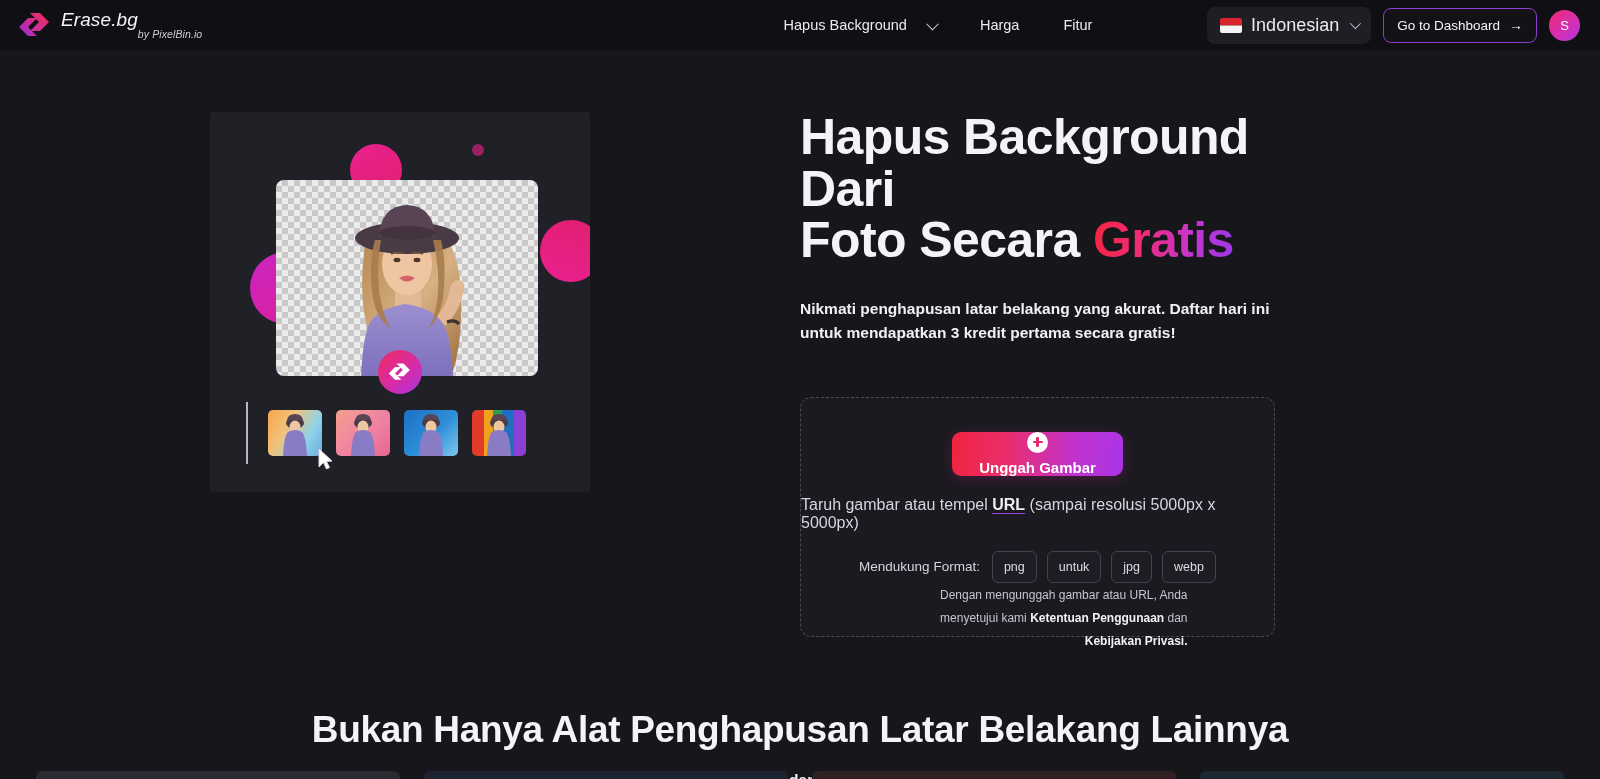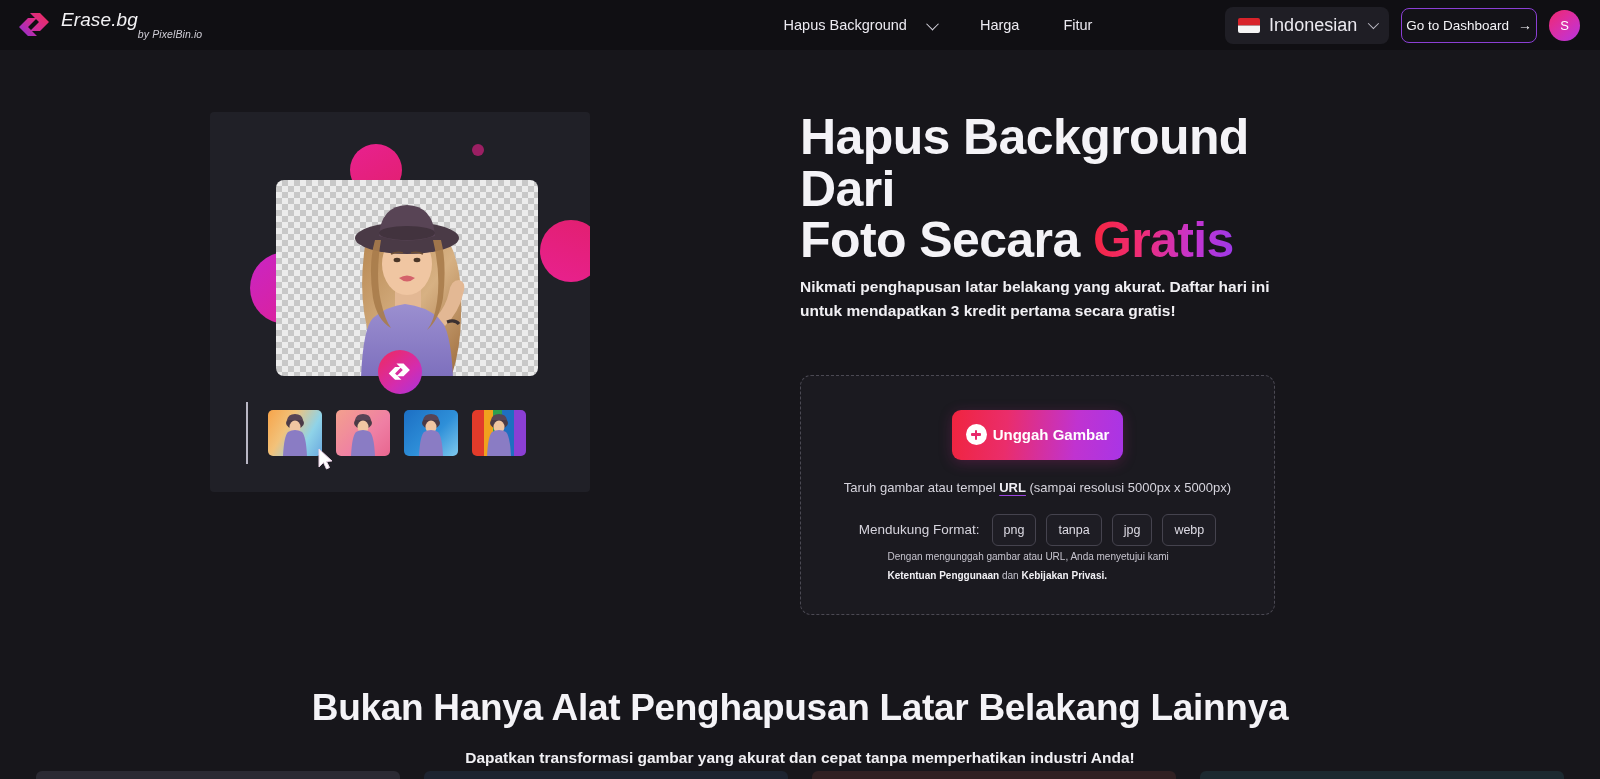--- a/index.html
+++ b/index.html
@@ -114,7 +114,7 @@
     border-radius: 8px;
     color: #f5f4f8;
     font-size: 13.5px;
-    padding: 9px 4px;
+    padding: 9px 13px;
     display: flex;
     align-items: center;
     gap: 9px;

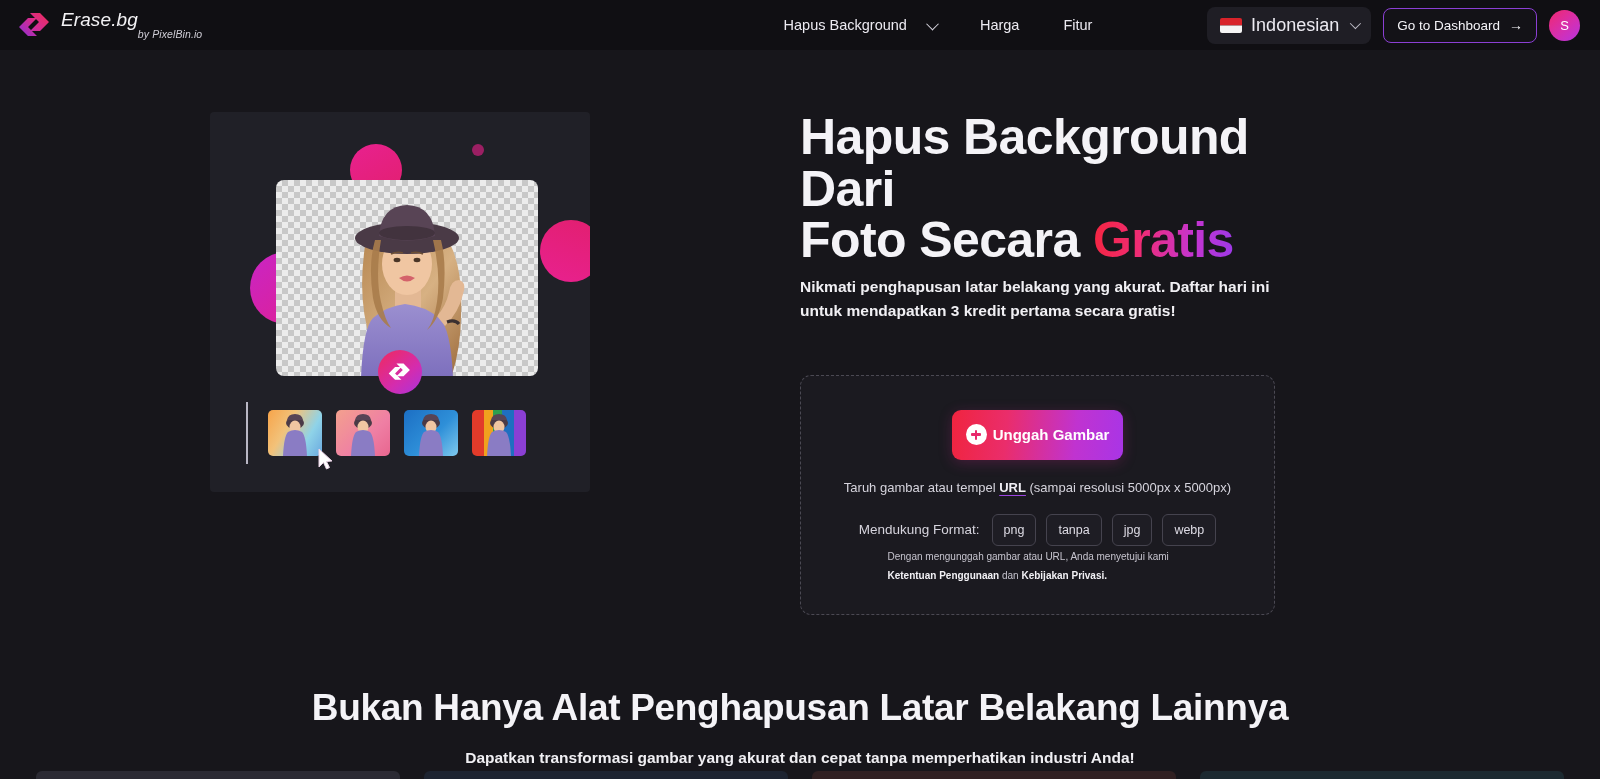--- a/index.html
+++ b/index.html
@@ -262,7 +262,7 @@
     color: transparent;
   }
   .hero-sub {
-    margin-top: 8px;
+    margin-top: 30px;
     font-size: 15.5px;
     font-weight: 700;
     line-height: 1.55;

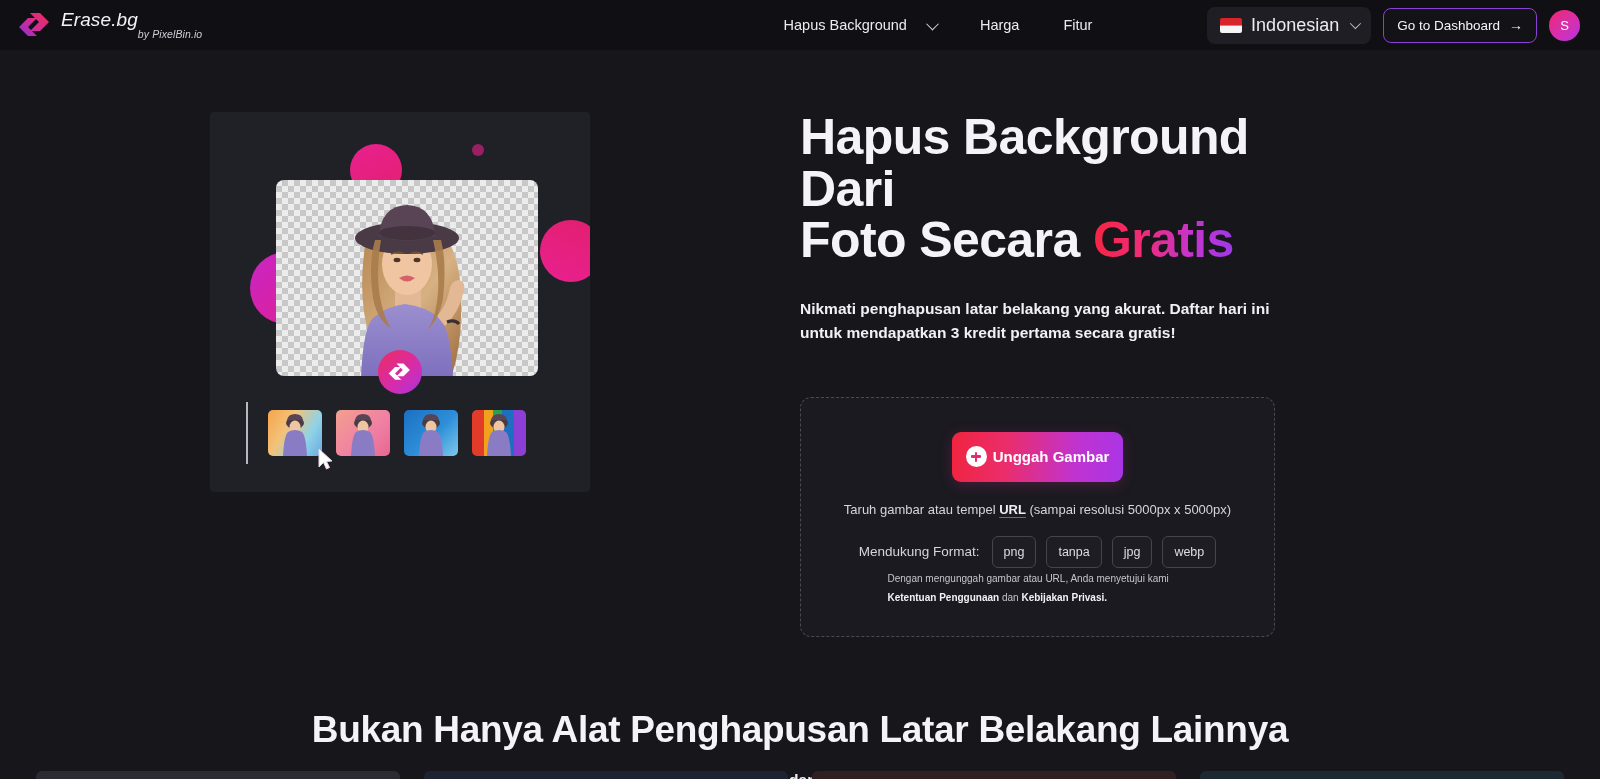--- a/index.html
+++ b/index.html
@@ -298,6 +298,7 @@
     gap: 6px;
     cursor: pointer;
     box-shadow: 0 3px 14px rgba(200,40,140,.25);
+    flex-direction: column;
   }
   .plus-circle {
     width: 21px; height: 21px;

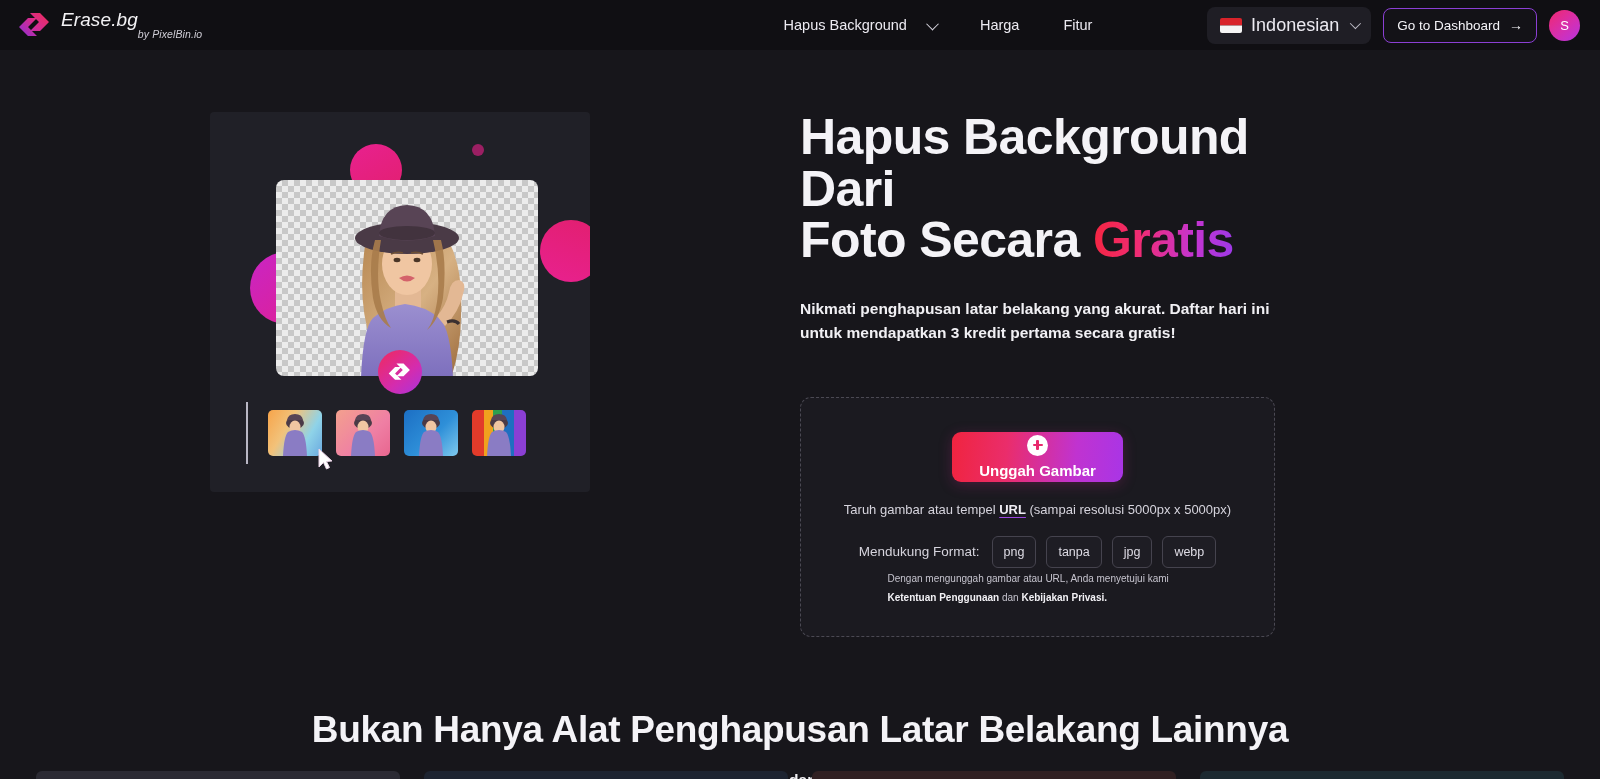--- a/index.html
+++ b/index.html
@@ -321,7 +321,7 @@
 
   .drop-line {
     margin-top: 20px;
-    font-size: 13px;
+    font-size: 16px;
     color: #d6d4dd;
   }
   .url-link {

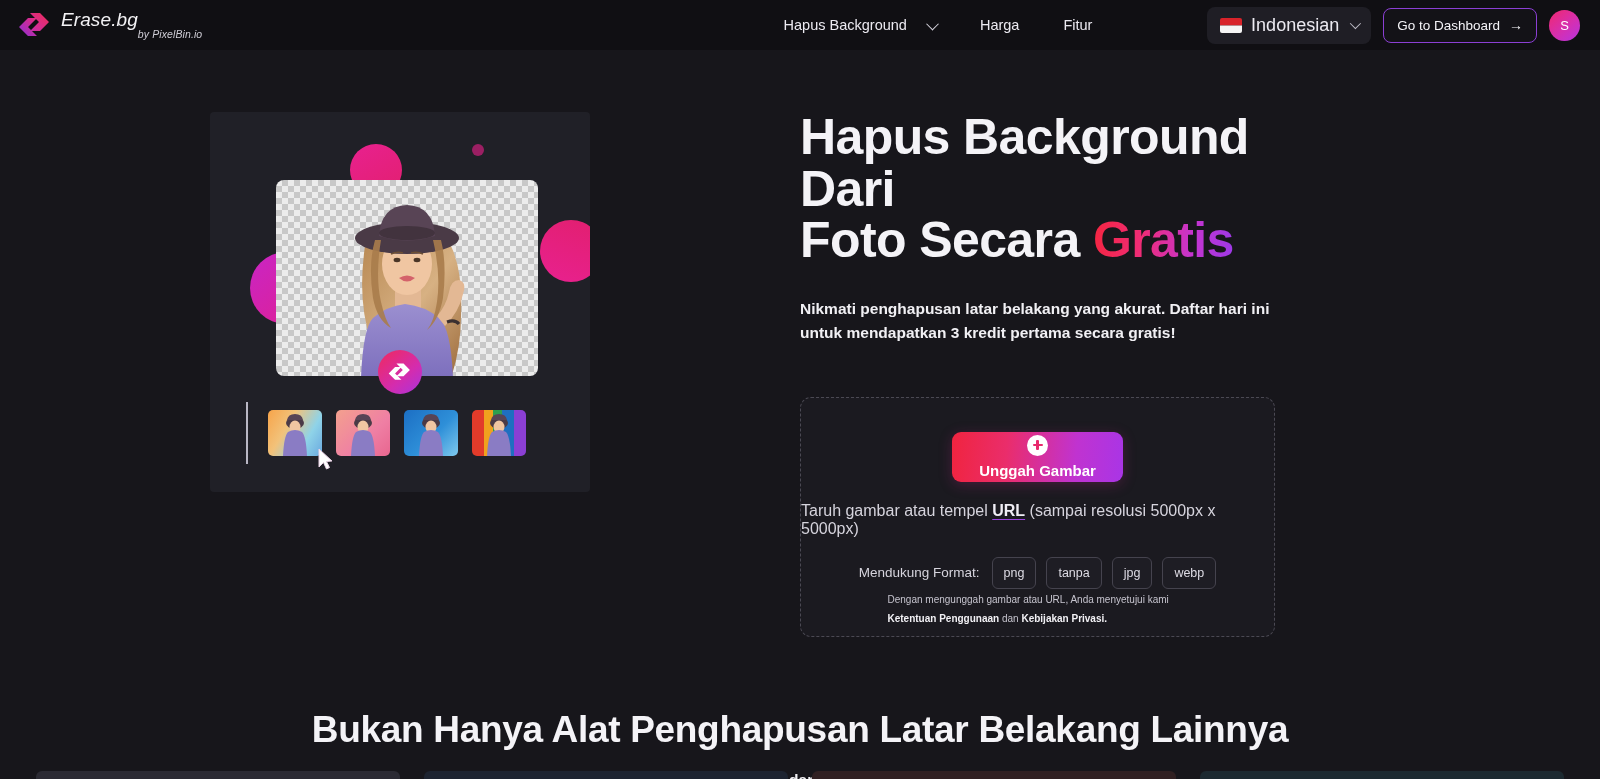--- a/index.html
+++ b/index.html
@@ -583,7 +583,7 @@
       <div class="formats">
         <span class="formats-label">Mendukung Format:</span>
         <span class="fmt-chip">png</span>
-        <span class="fmt-chip">tanpa</span>
+        <span class="fmt-chip">untuk</span>
         <span class="fmt-chip">jpg</span>
         <span class="fmt-chip">webp</span>
       </div>

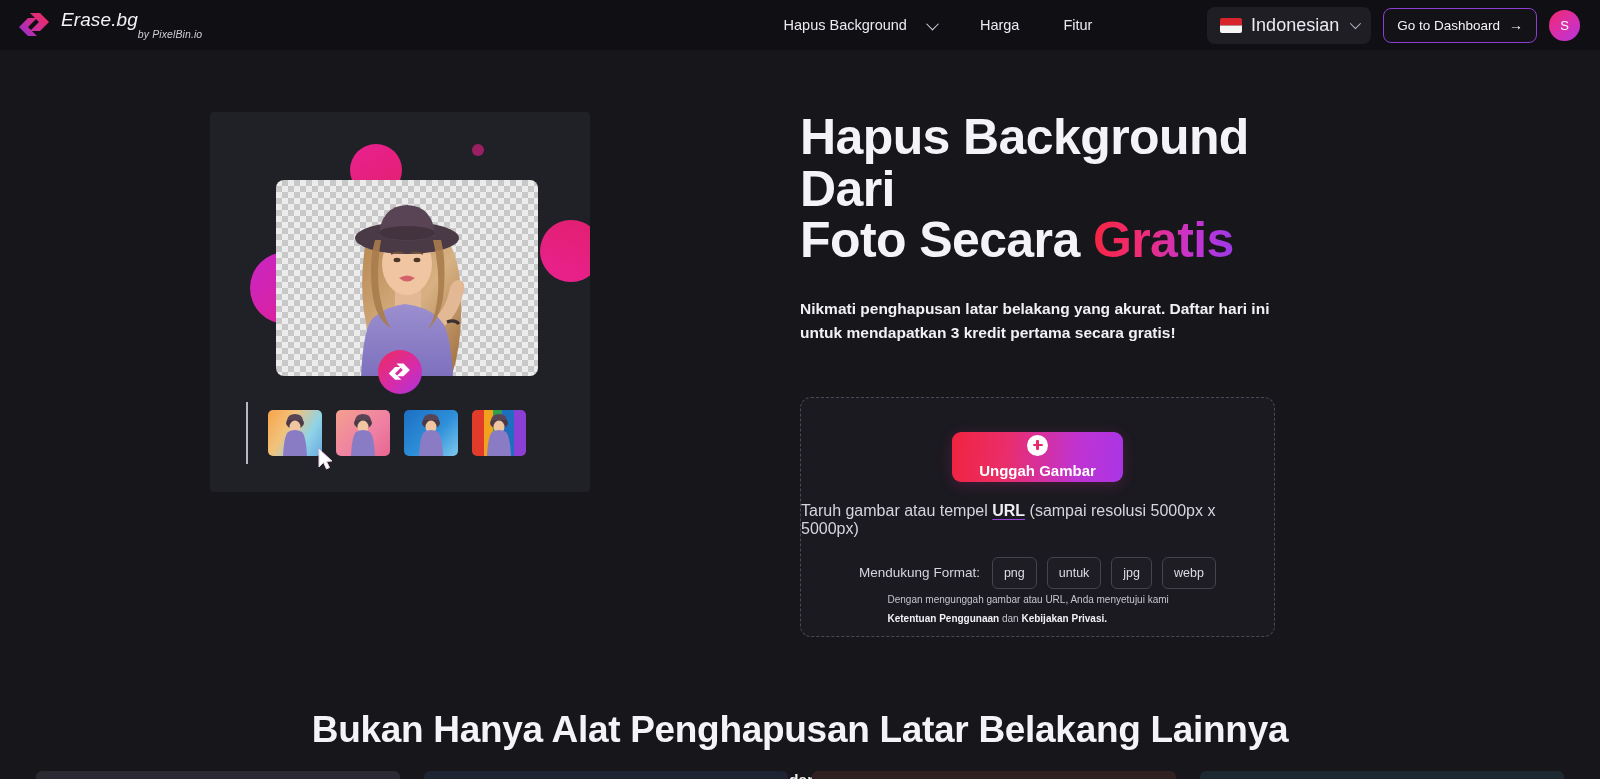--- a/index.html
+++ b/index.html
@@ -353,8 +353,8 @@
   .terms {
     margin-top: 1px;
     width: 300px;
-    text-align: left;
-    font-size: 10px;
+    text-align: right;
+    font-size: 12px;
     line-height: 1.95;
     color: #c6c4ce;
   }

